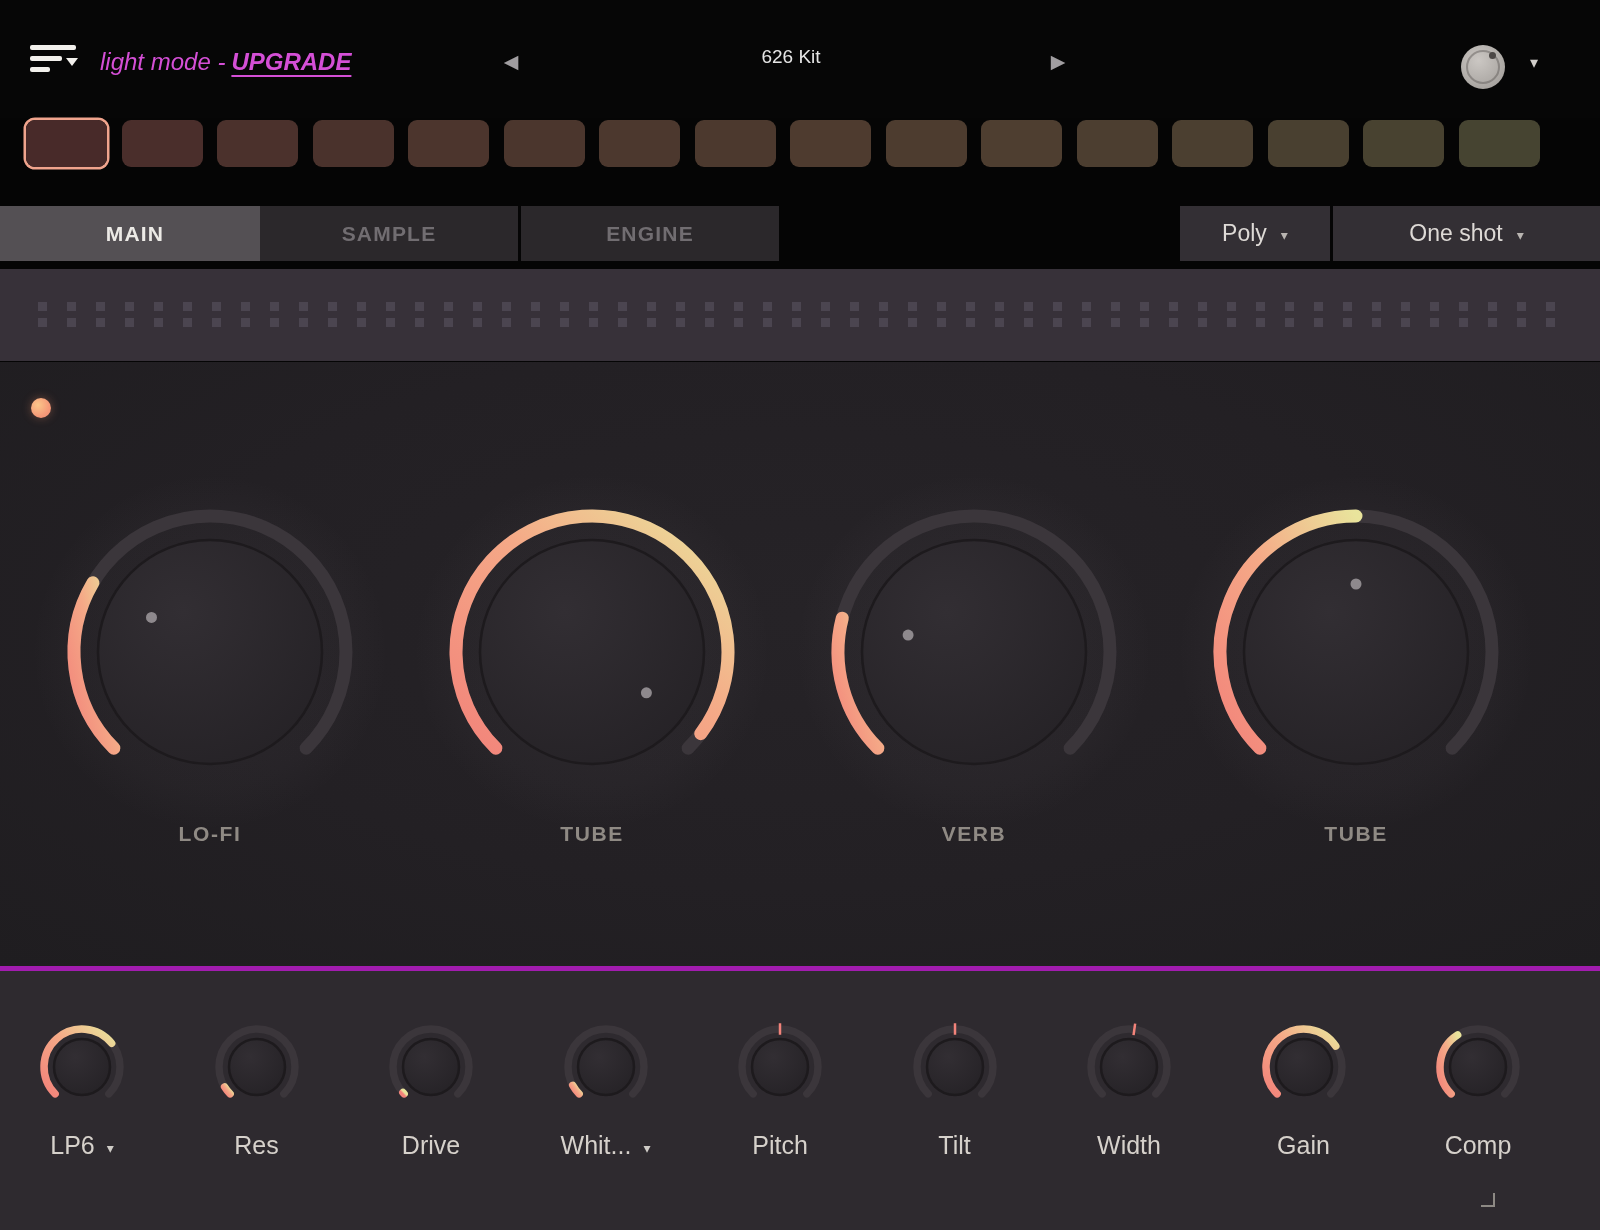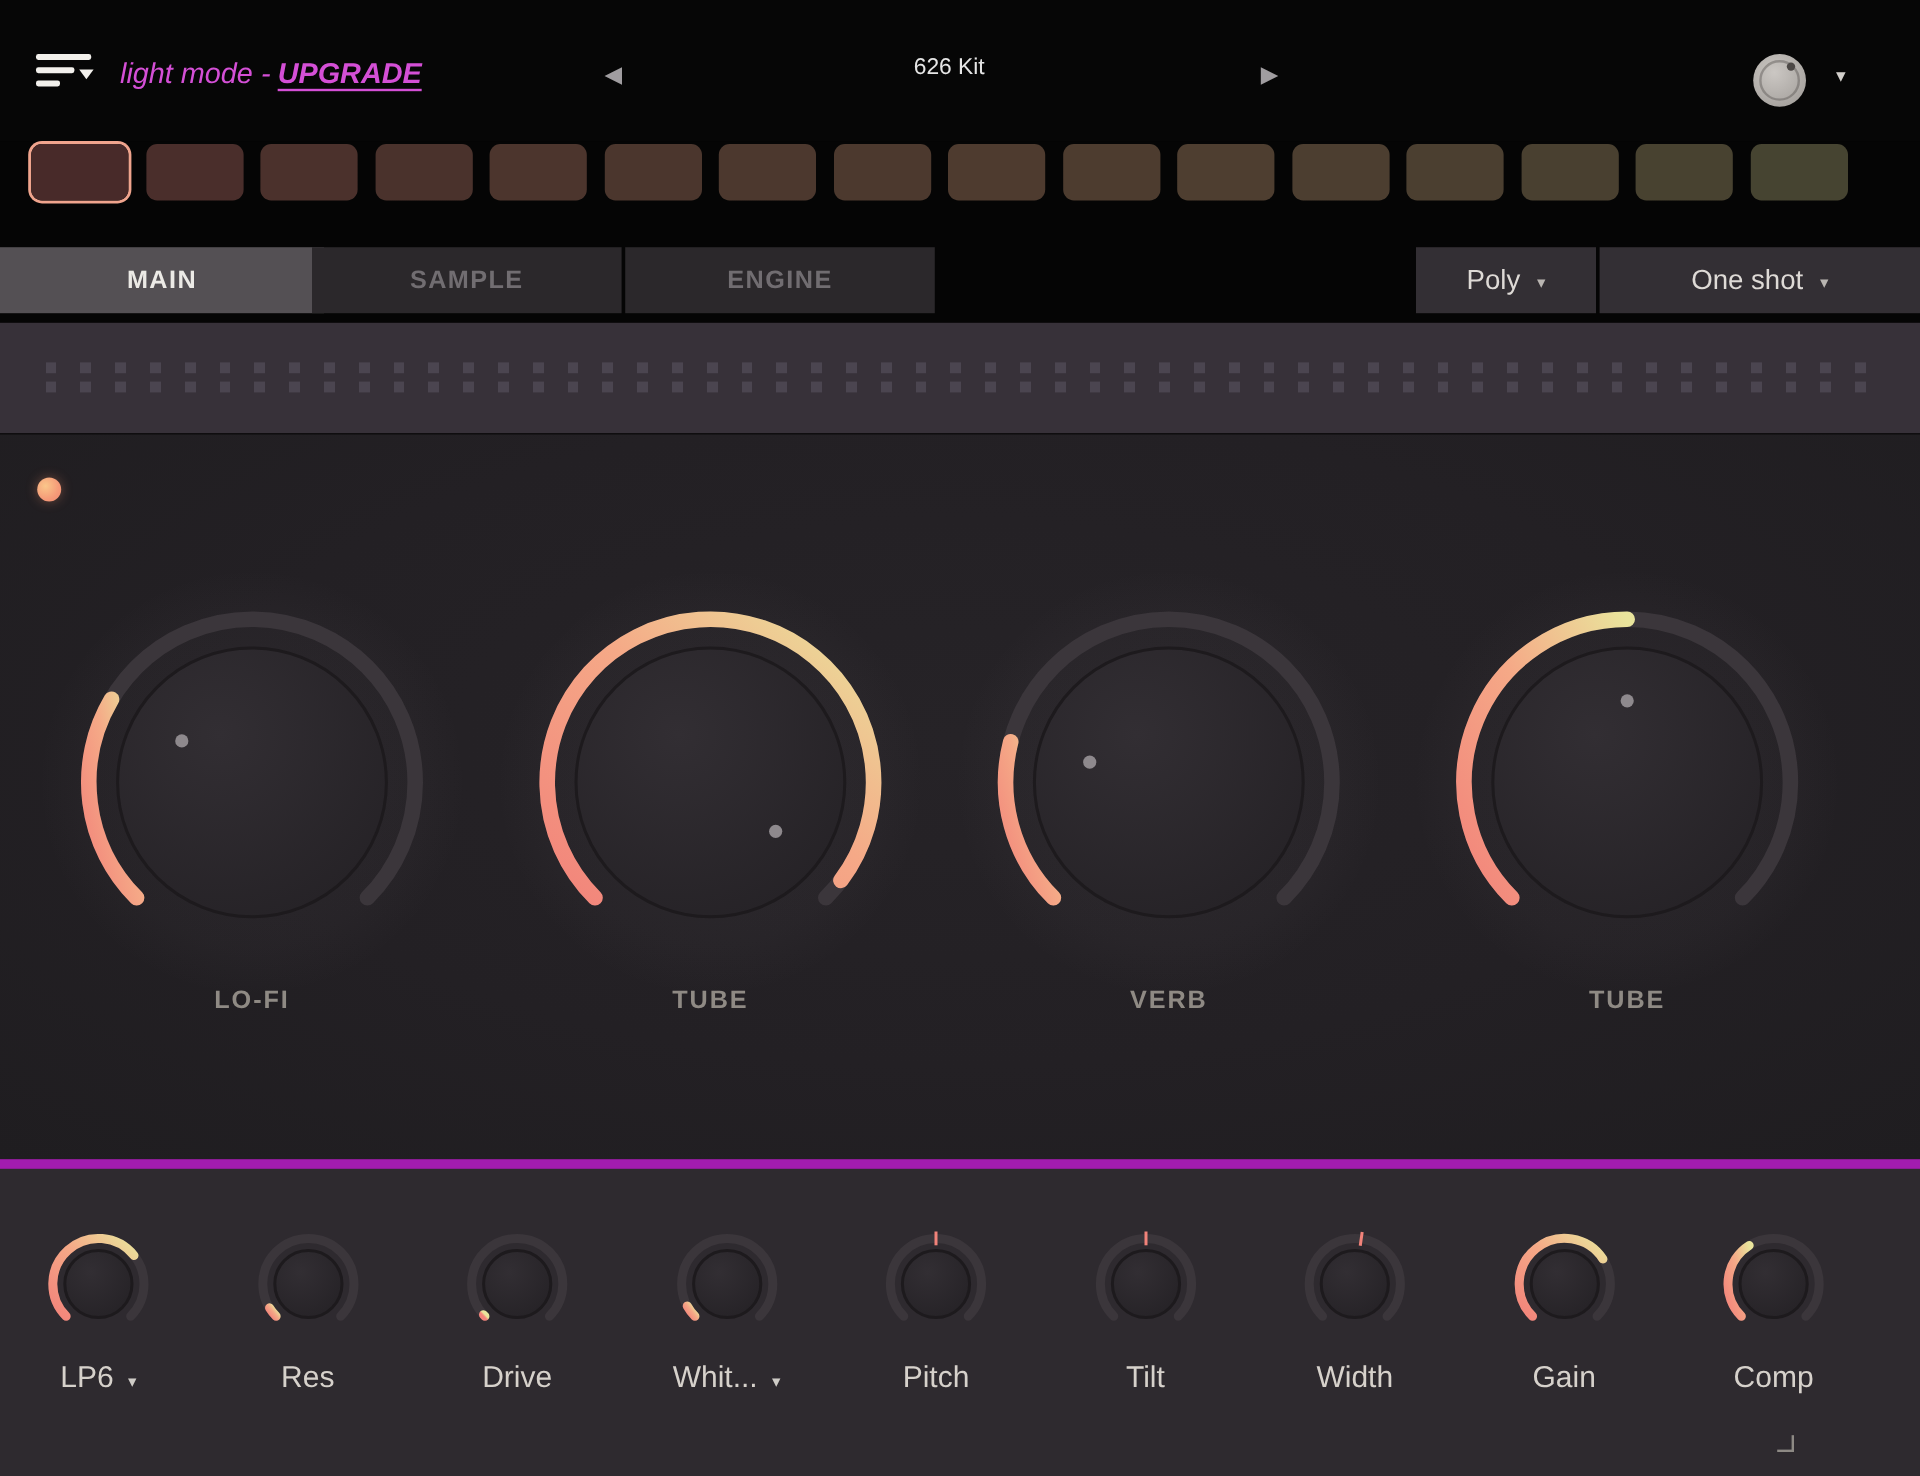--- a/index.html
+++ b/index.html
@@ -70,7 +70,7 @@
   .macro-label { margin-top:20px; font-size:21px; font-weight:700; letter-spacing:1.6px; color:#8f8a84; }
 
   
-  #bottom-bar { position:absolute; left:0; top:966px; width:1600px; height:264px; background:#2e2a2f; border-top:8px solid #a21caf;text-align:center; }
+  #bottom-bar { position:absolute; left:0; top:966px; width:1600px; height:264px; background:#2e2a2f; border-top:5px solid #a21caf;text-align:center; }
   #mini-row { position:absolute; left:27px; top:46px; width:1506px; display:flex; justify-content:space-between; }
   .mini-cell { width:110px; display:flex; flex-direction:column; align-items:center; }
   .mini-knob { width:100px; height:100px; cursor:pointer; }

